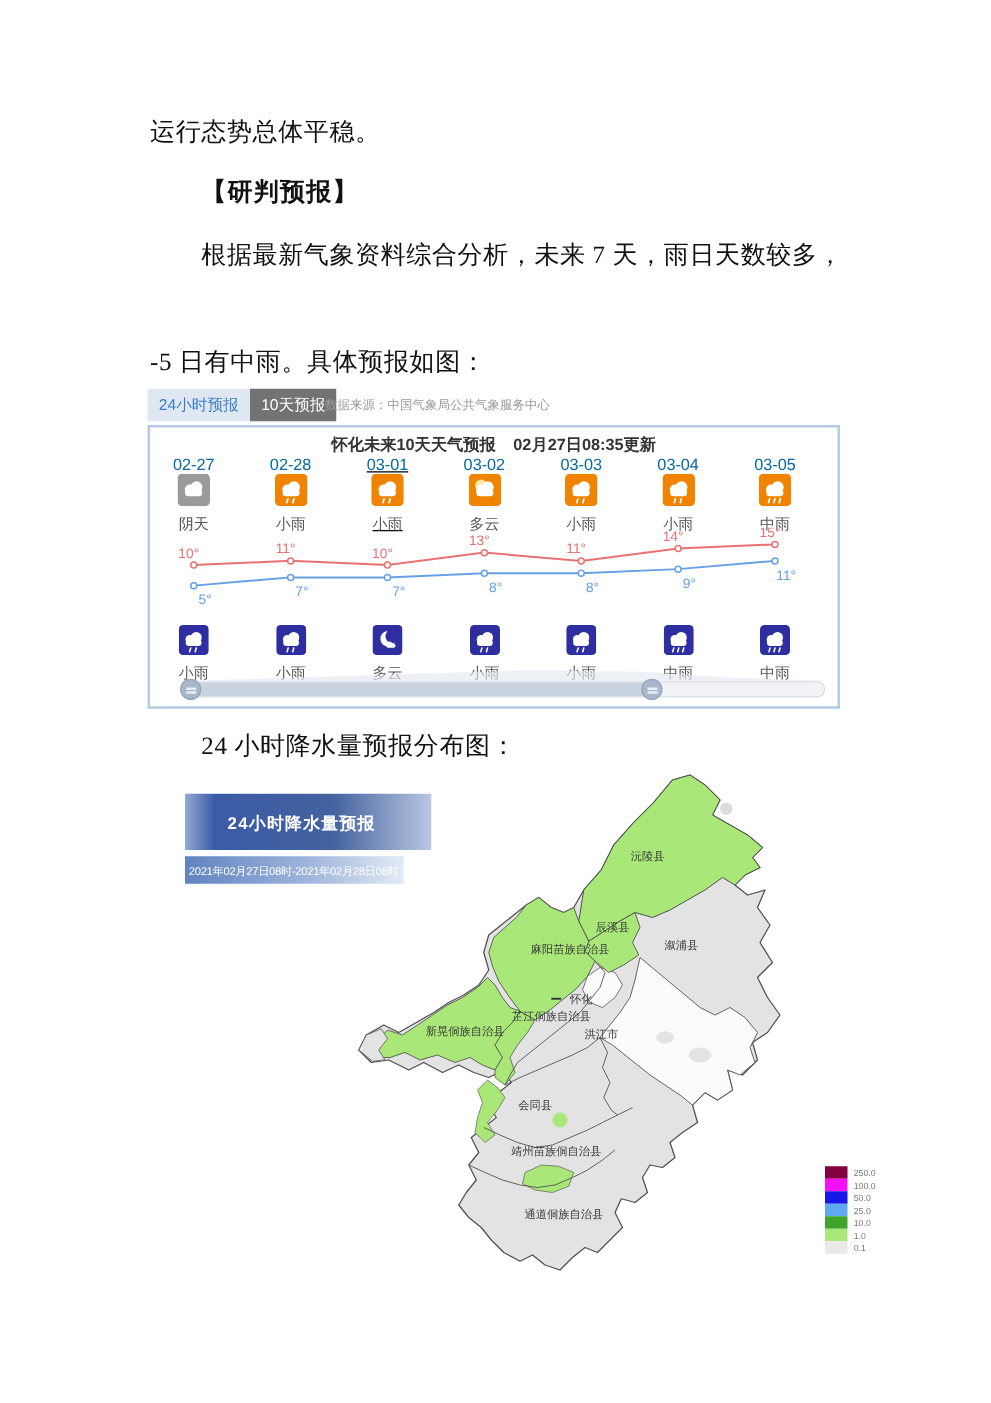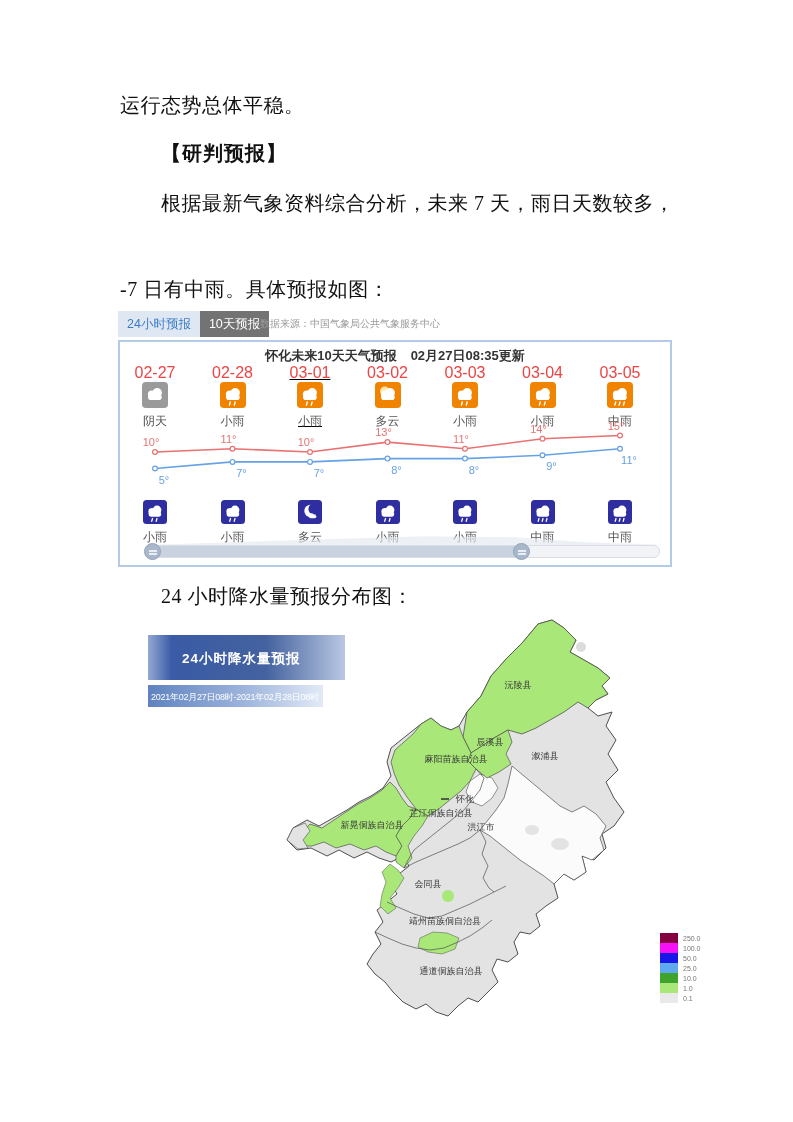--- a/index.html
+++ b/index.html
@@ -45,7 +45,7 @@
   <div class="bodyline" style="left:120px;top:92px;text-align:center;">运行态势总体平稳。</div>
   <div class="bodyline heading" style="left:161px;top:140px;">【研判预报】</div>
   <div class="bodyline" style="left:161px;top:190px;">根据最新气象资料综合分析，未来 7 天，雨日天数较多，</div>
-  <div class="bodyline" style="left:120px;top:276px;">-7 日有中雨。具体预报如图：</div>
+  <div class="bodyline" style="left:120px;top:276px;">-5 日有中雨。具体预报如图：</div>
   <div class="bodyline" style="left:161px;top:583px;">24 小时降水量预报分布图：</div>
 
   <div id="fwidget">

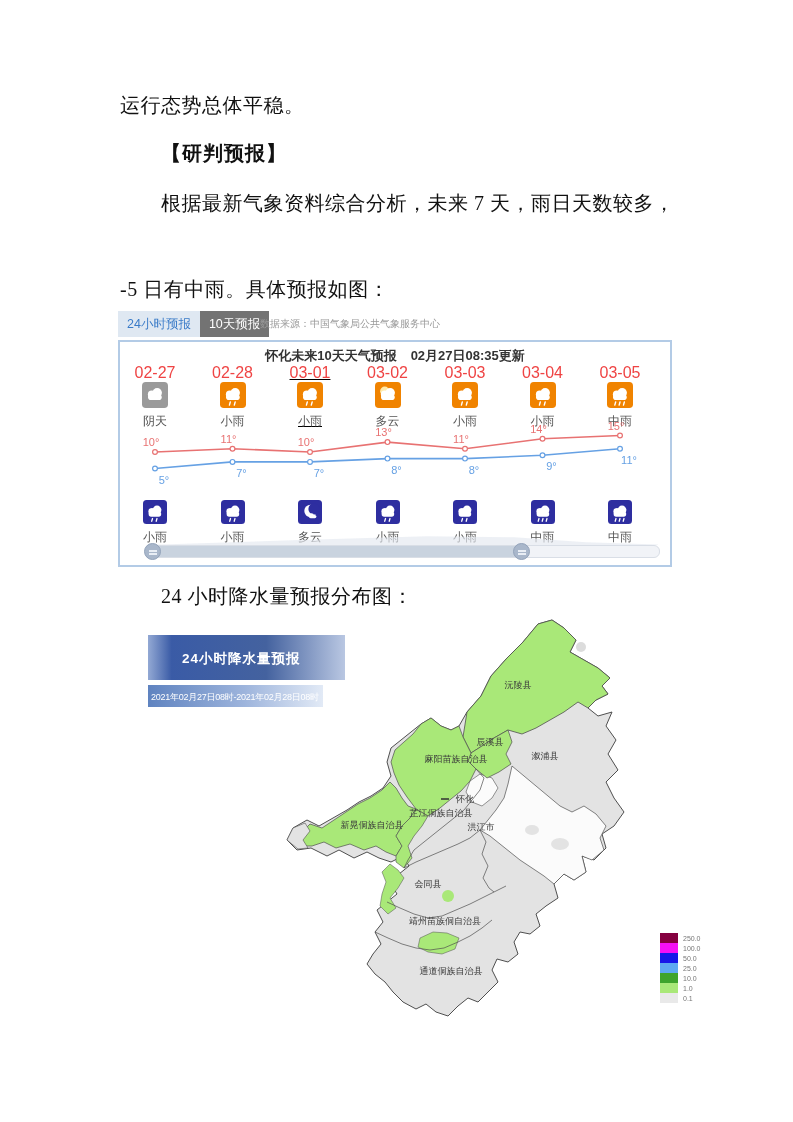--- a/index.html
+++ b/index.html
@@ -19,7 +19,7 @@
   #ftitle{position:absolute;left:0;top:5px;width:100%;text-align:center;font-size:13px;font-weight:bold;color:#333;}
   #ftitle .gap{display:inline-block;width:14px;}
   .fcol{position:absolute;width:78px;transform:translateX(-50%);text-align:center;}
-  .fdate{font-size:16px;color:#ef4444;}
+  .fdate{font-size:13px;color:#0369a1;}
   .wicon{display:inline-block;border-radius:4px;line-height:0;}
   .wlabel{font-size:12px;color:#555;margin-top:1px;}
   #tempchart{position:absolute;left:0;top:80px;}

